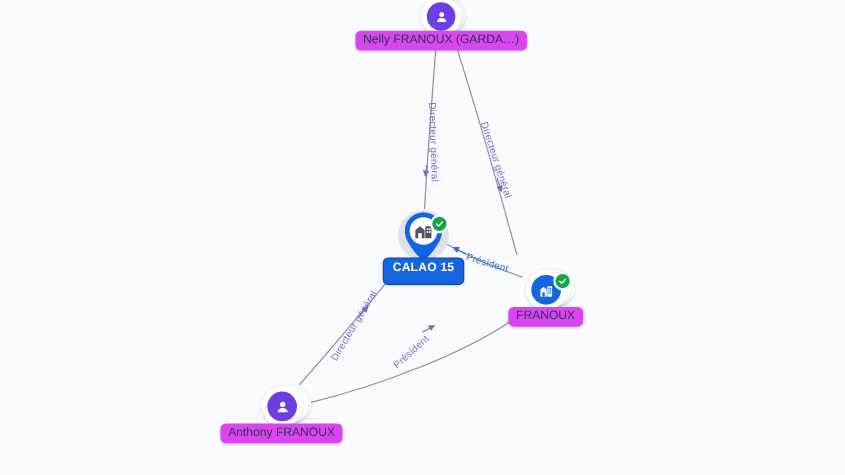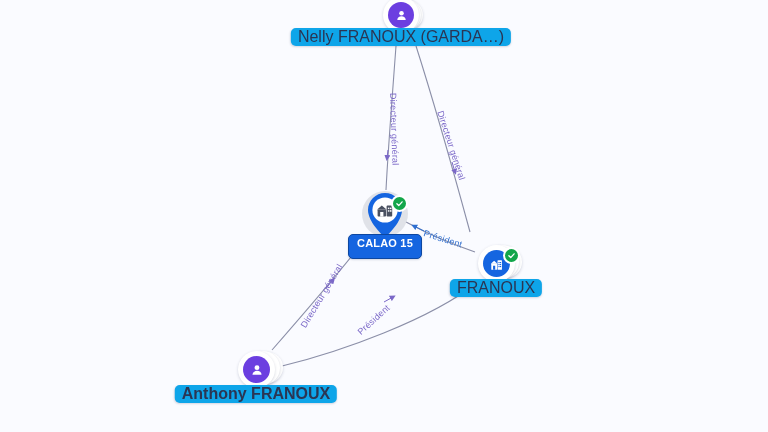--- a/index.html
+++ b/index.html
@@ -66,11 +66,11 @@
     position: absolute;
     transform: translateX(-50%);
     white-space: nowrap;
-    background: #0ea5e9;
+    background: #d946ef;
     color: #2b3553;
     border-radius: 5px;
     padding: 2px 7px 3px 7px;
-    font-size: 16px;
+    font-size: 11px;
     line-height: 13px;
     box-shadow: 0 1px 2px rgba(40,50,90,0.18);
   }

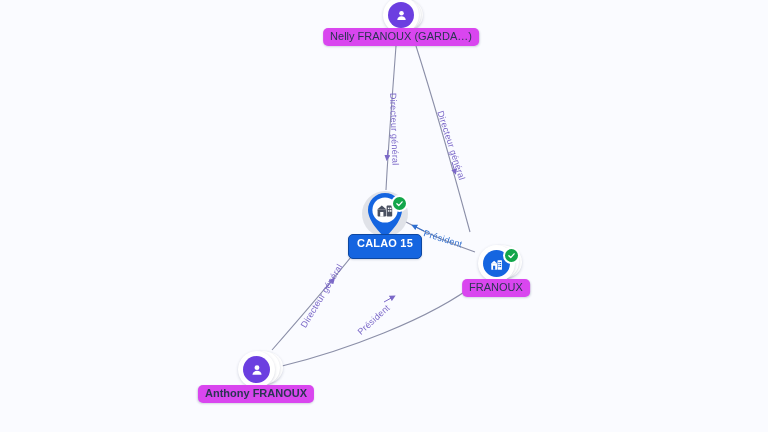--- a/index.html
+++ b/index.html
@@ -221,7 +221,7 @@
       </svg>
     </div>
   </div>
-  <div class="nlabel" style="left:256px; top:385px;font-weight:bold;">Anthony FRANOUX</div>
+  <div class="nlabel" style="left:256px; top:385px;">Anthony FRANOUX</div>
 
 </div>
 

